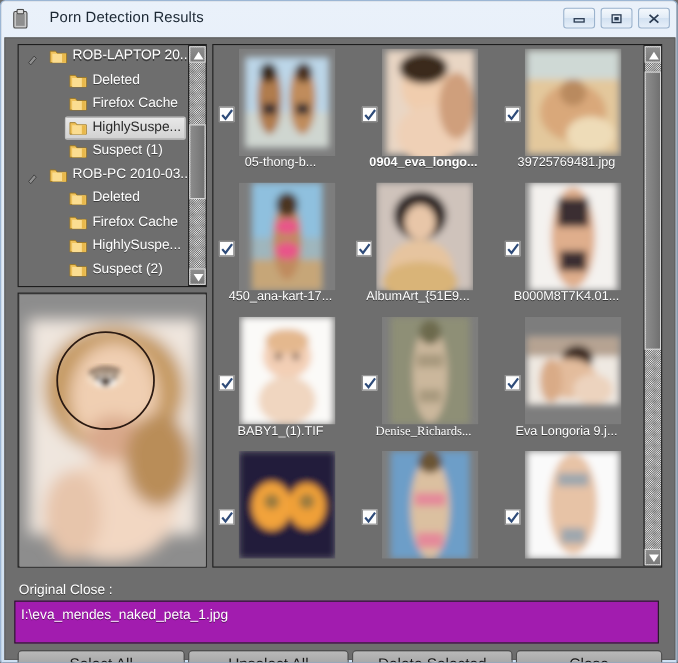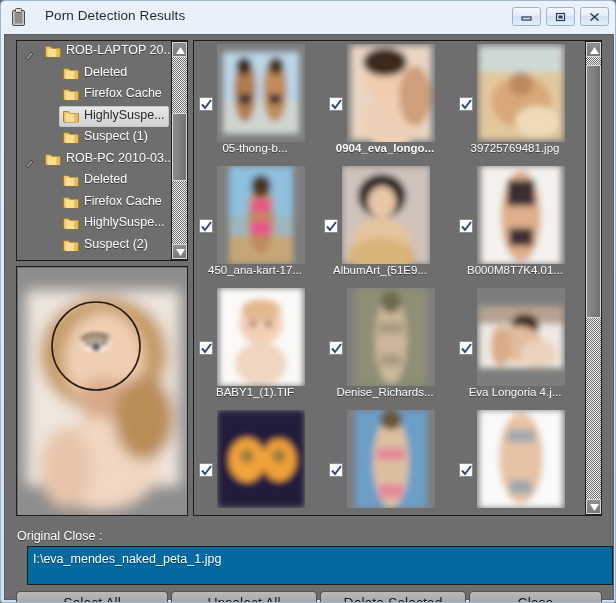--- a/index.html
+++ b/index.html
@@ -637,7 +637,7 @@
               </div>
               <div class="cell-label">BABY1_(1).TIF</div>
             </div>
-            <div class="cell" style="left: 130px;">
+            <div class="cell" style="left: 130px; font-family: Liberation Serif, serif;">
               <div class="cell-img"><svg width="88" height="98" viewBox="0 0 88 98" preserveAspectRatio="none">
                   <defs>
                     <filter id="bl_green-tone-figure" x="-30%" y="-30%" width="160%" height="160%">

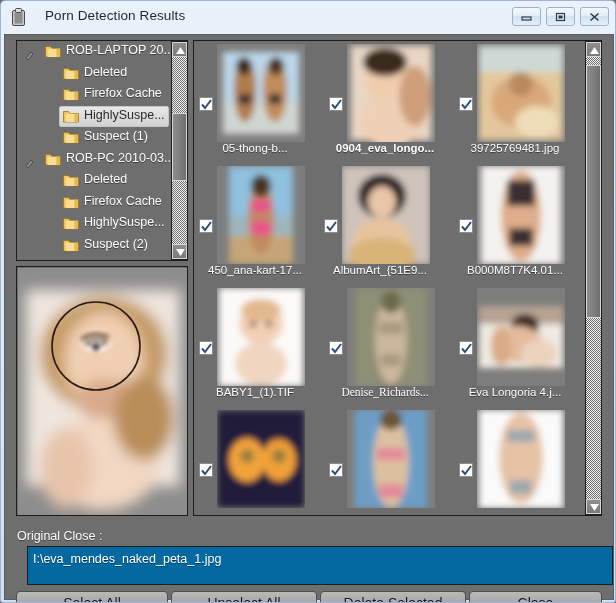--- a/index.html
+++ b/index.html
@@ -682,7 +682,7 @@
                   <path d="M1 5.5 L4 9 L10 1" fill="none" stroke="#2e4b79" stroke-width="2"></path>
                 </svg>
               </div>
-              <div class="cell-label">Eva Longoria 4.j...</div>
+              <div class="cell-label">Eva Longoria 9.j...</div>
             </div>
           </div>
           <div class="grid-row">

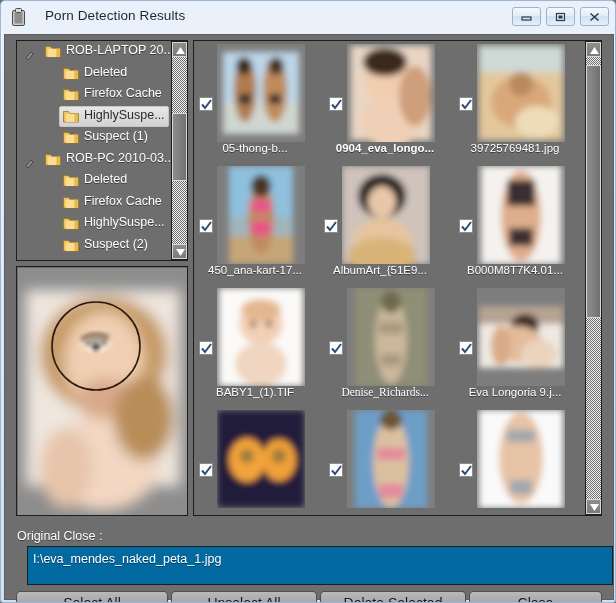--- a/index.html
+++ b/index.html
@@ -246,12 +246,12 @@
   }
   #path-box {
     position: absolute;
-    left: 22px; top: 511px;
+    left: 8px; top: 511px;
     width: 586px;
     height: 39px;
     box-sizing: border-box;
     border: 1px solid #1d1d1d;
-    background: #0369a1;
+    background: #a21caf;
   }
   #path-value {
     position: absolute;

